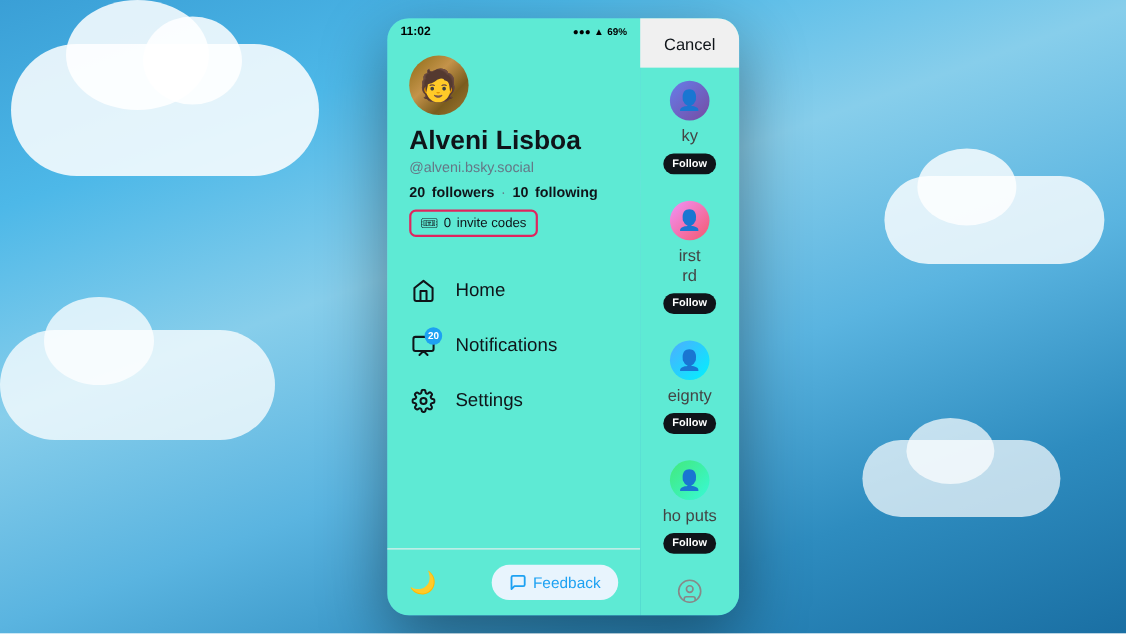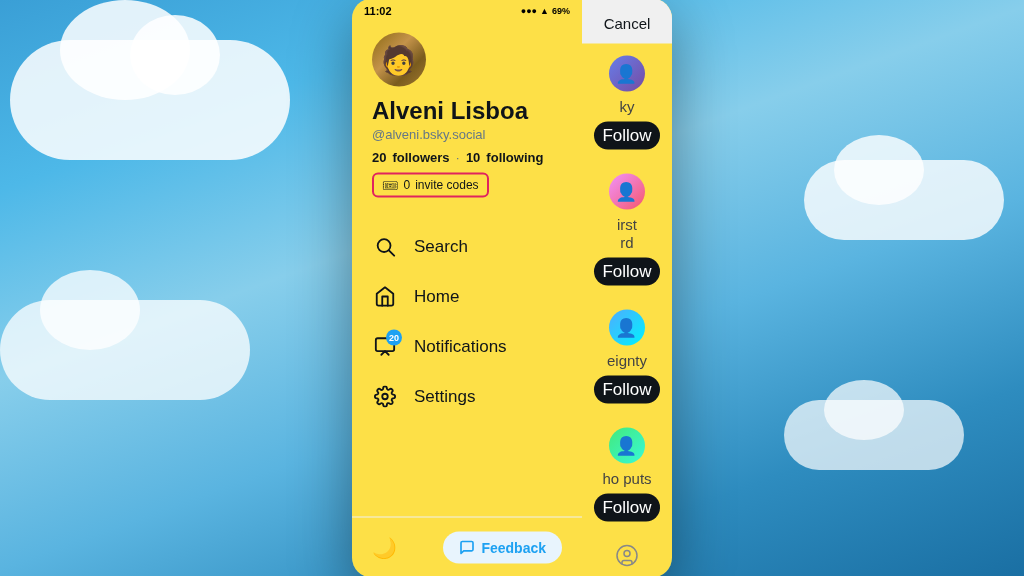--- a/index.html
+++ b/index.html
@@ -105,7 +105,7 @@
     
     .drawer {
       width: 230px;
-      background: #fde047;
+      background: #5eead4;
       display: flex;
       flex-direction: column;
       padding: 0;

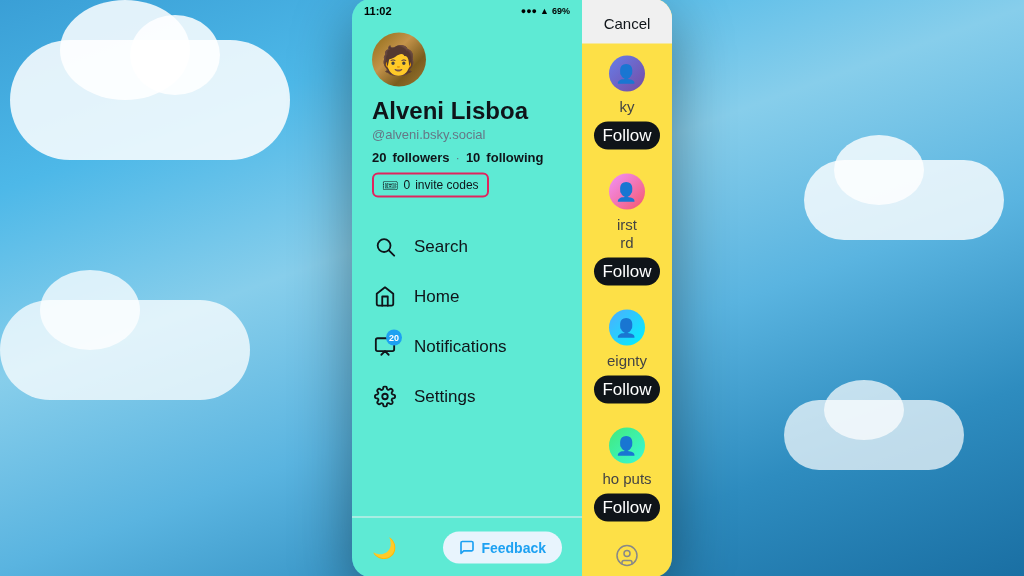--- a/index.html
+++ b/index.html
@@ -272,7 +272,7 @@
     
     .suggestions-panel {
       width: 90px;
-      background: #fde047;
+      background: #5eead4;
       display: flex;
       flex-direction: column;
       align-items: center;

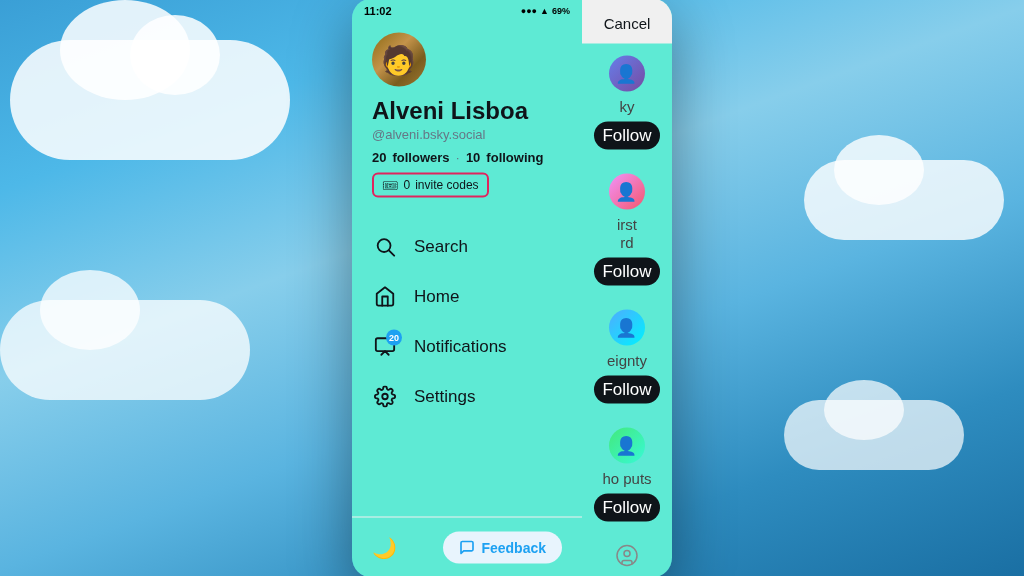--- a/index.html
+++ b/index.html
@@ -313,8 +313,8 @@
       border: none;
       border-radius: 20px;
       padding: 4px 8px;
-      font-size: 17px;
-      font-weight: 400;
+      font-size: 10px;
+      font-weight: 700;
       cursor: pointer;
     }
 

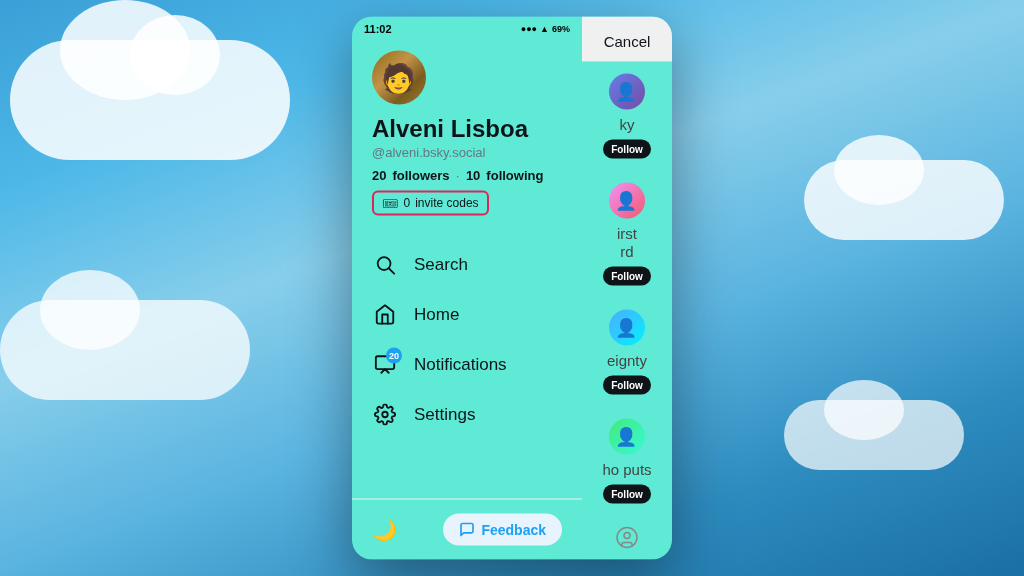--- a/index.html
+++ b/index.html
@@ -386,15 +386,6 @@
 
     <nav class="nav-menu">
 
-      <div class="nav-item">
-        <div class="nav-icon">
-          <svg width="22" height="22" viewBox="0 0 24 24" fill="none" stroke="#0f1419" stroke-width="2" stroke-linecap="round" stroke-linejoin="round">
-            <circle cx="11" cy="11" r="7"></circle>
-            <line x1="16.5" y1="16.5" x2="22" y2="22"></line>
-          </svg>
-        </div>
-        <span>Search</span>
-      </div>
 
       <div class="nav-item">
         <div class="nav-icon">

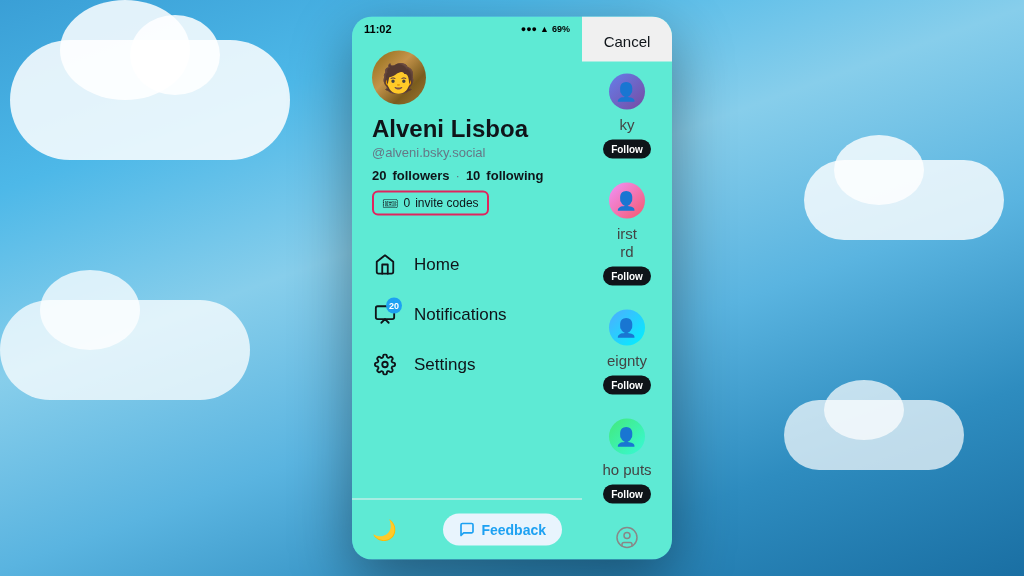--- a/index.html
+++ b/index.html
@@ -265,7 +265,7 @@
       border-radius: 20px;
       padding: 8px 16px;
       font-size: 14px;
-      font-weight: 700;
+      font-weight: 400;
       cursor: pointer;
     }
 

